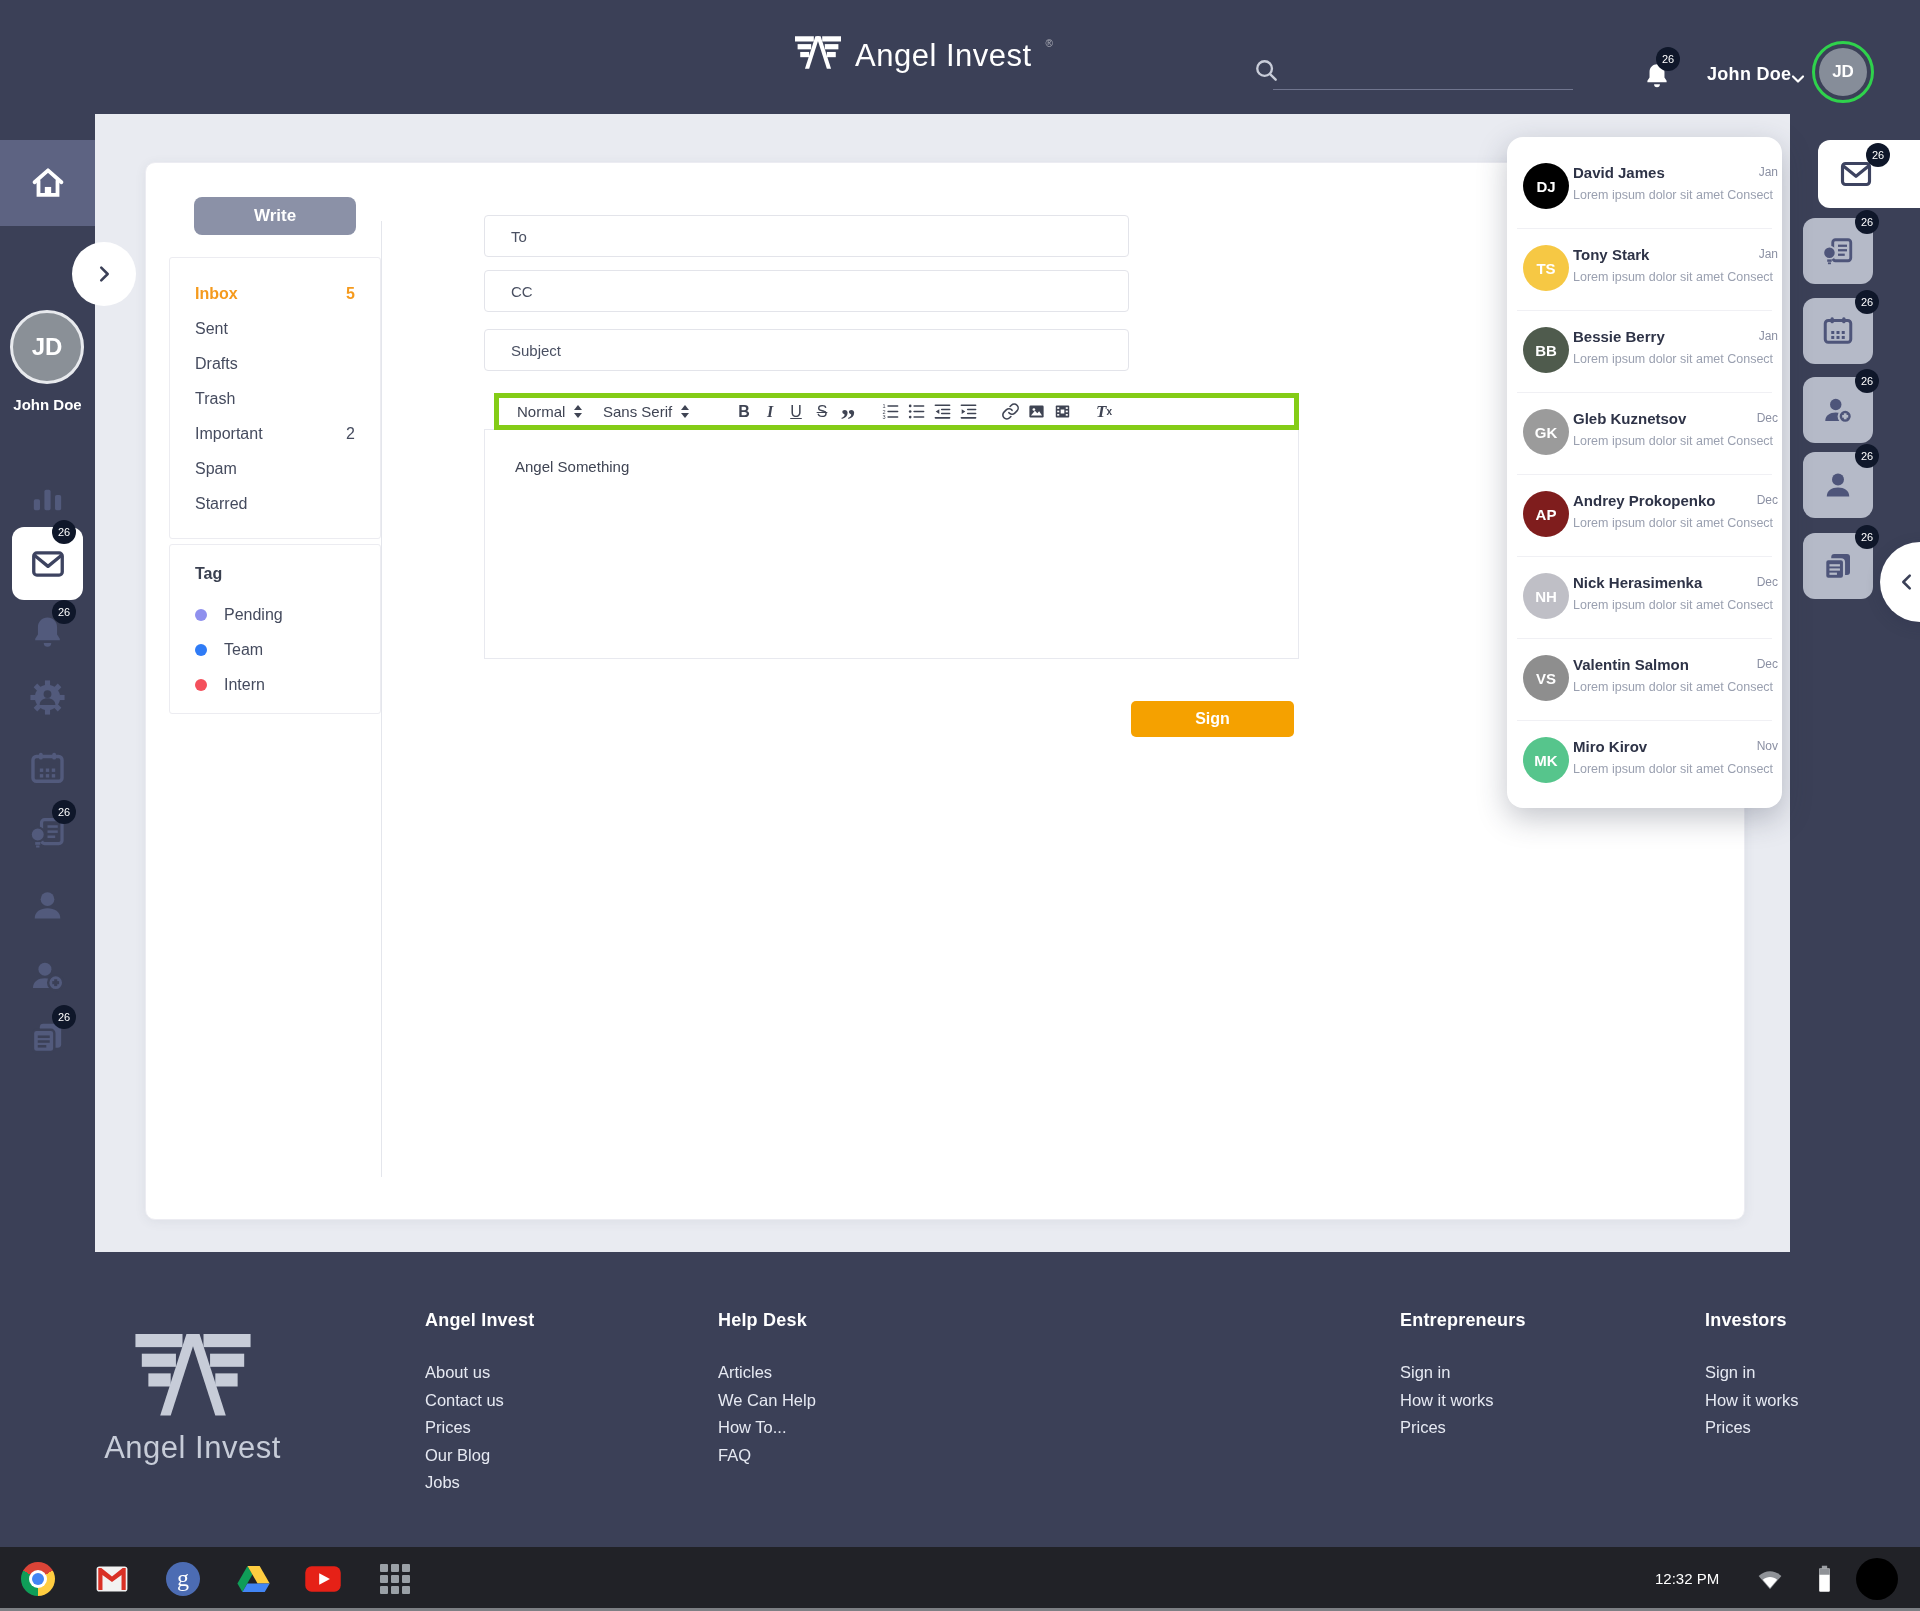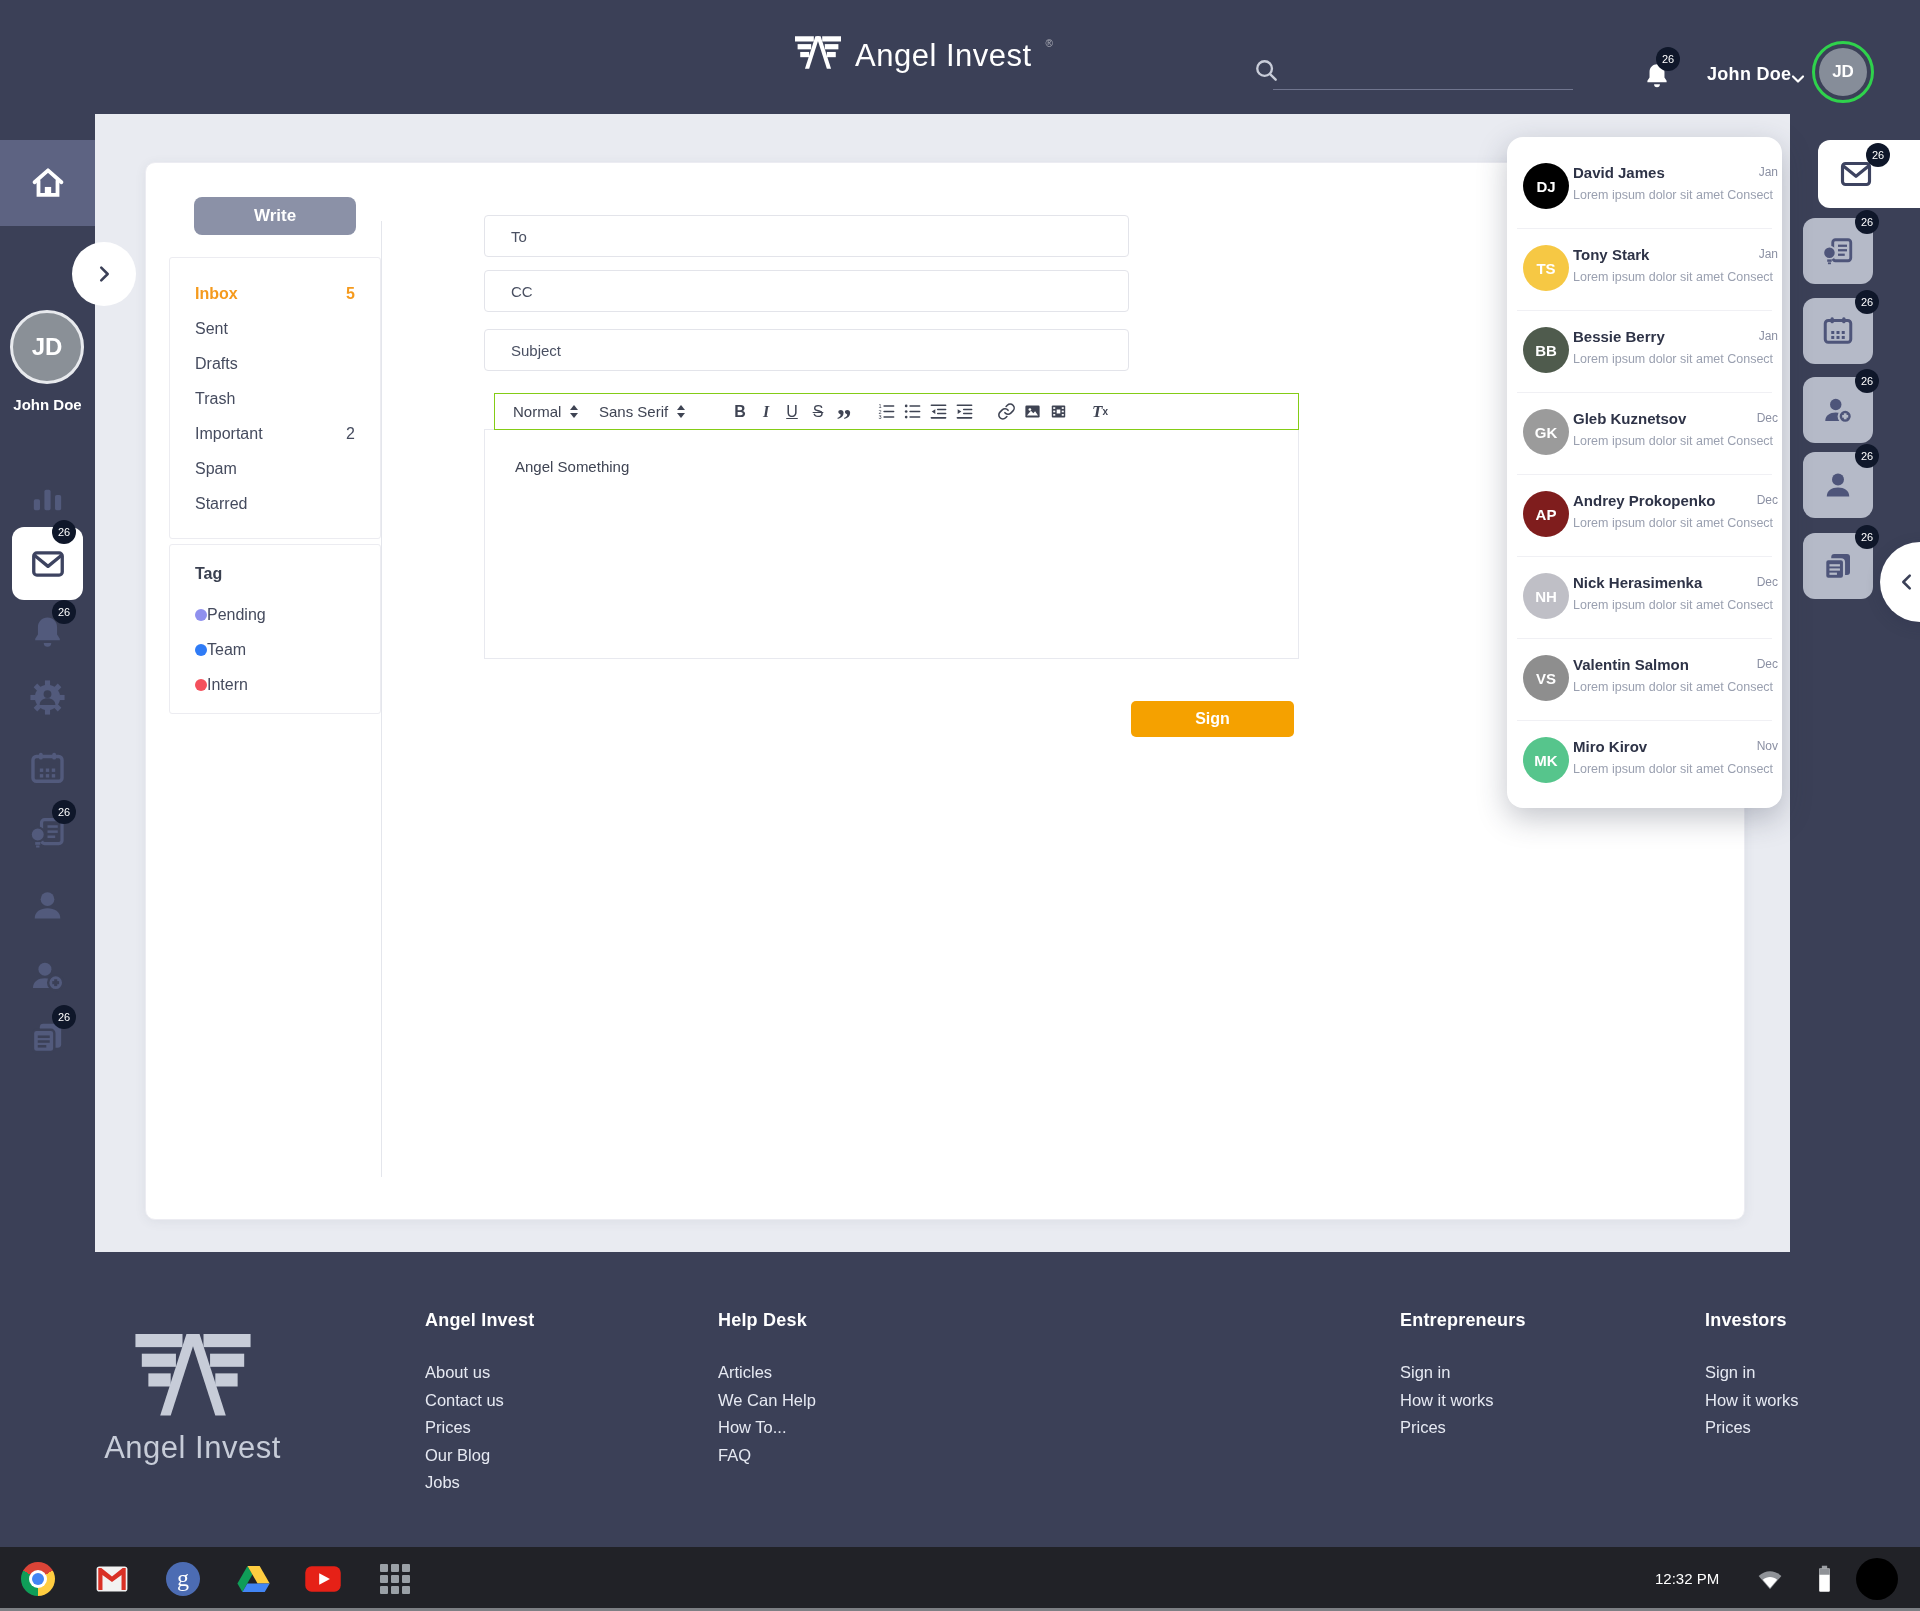--- a/index.html
+++ b/index.html
@@ -50,7 +50,7 @@
   .vline{position:absolute;left:235px;top:58px;width:1px;height:956px;background:#e4e6ec}
   .field{position:absolute;left:338px;width:645px;height:42px;border:1px solid #e3e4ea;border-radius:4px;background:#fff;padding:0 26px;font-size:15px;color:#4a5062;outline:none}
   .field::placeholder{color:#4a5062;opacity:1}
-  .toolbar{position:absolute;left:348px;top:230px;width:805px;height:37px;border:1px solid #84cc16;background:#fff;display:flex;align-items:center;padding:0 18px;color:#3f4453;z-index:2}
+  .toolbar{position:absolute;left:348px;top:230px;width:805px;height:37px;border:5px solid #84cc16;background:#fff;display:flex;align-items:center;padding:0 18px;color:#3f4453;z-index:2}
   .tsel{display:flex;align-items:center;gap:9px;font-size:15px;cursor:pointer}
   .updn{display:flex;flex-direction:column;gap:3px}
   .updn i{display:block;width:0;height:0;border-left:4px solid transparent;border-right:4px solid transparent}

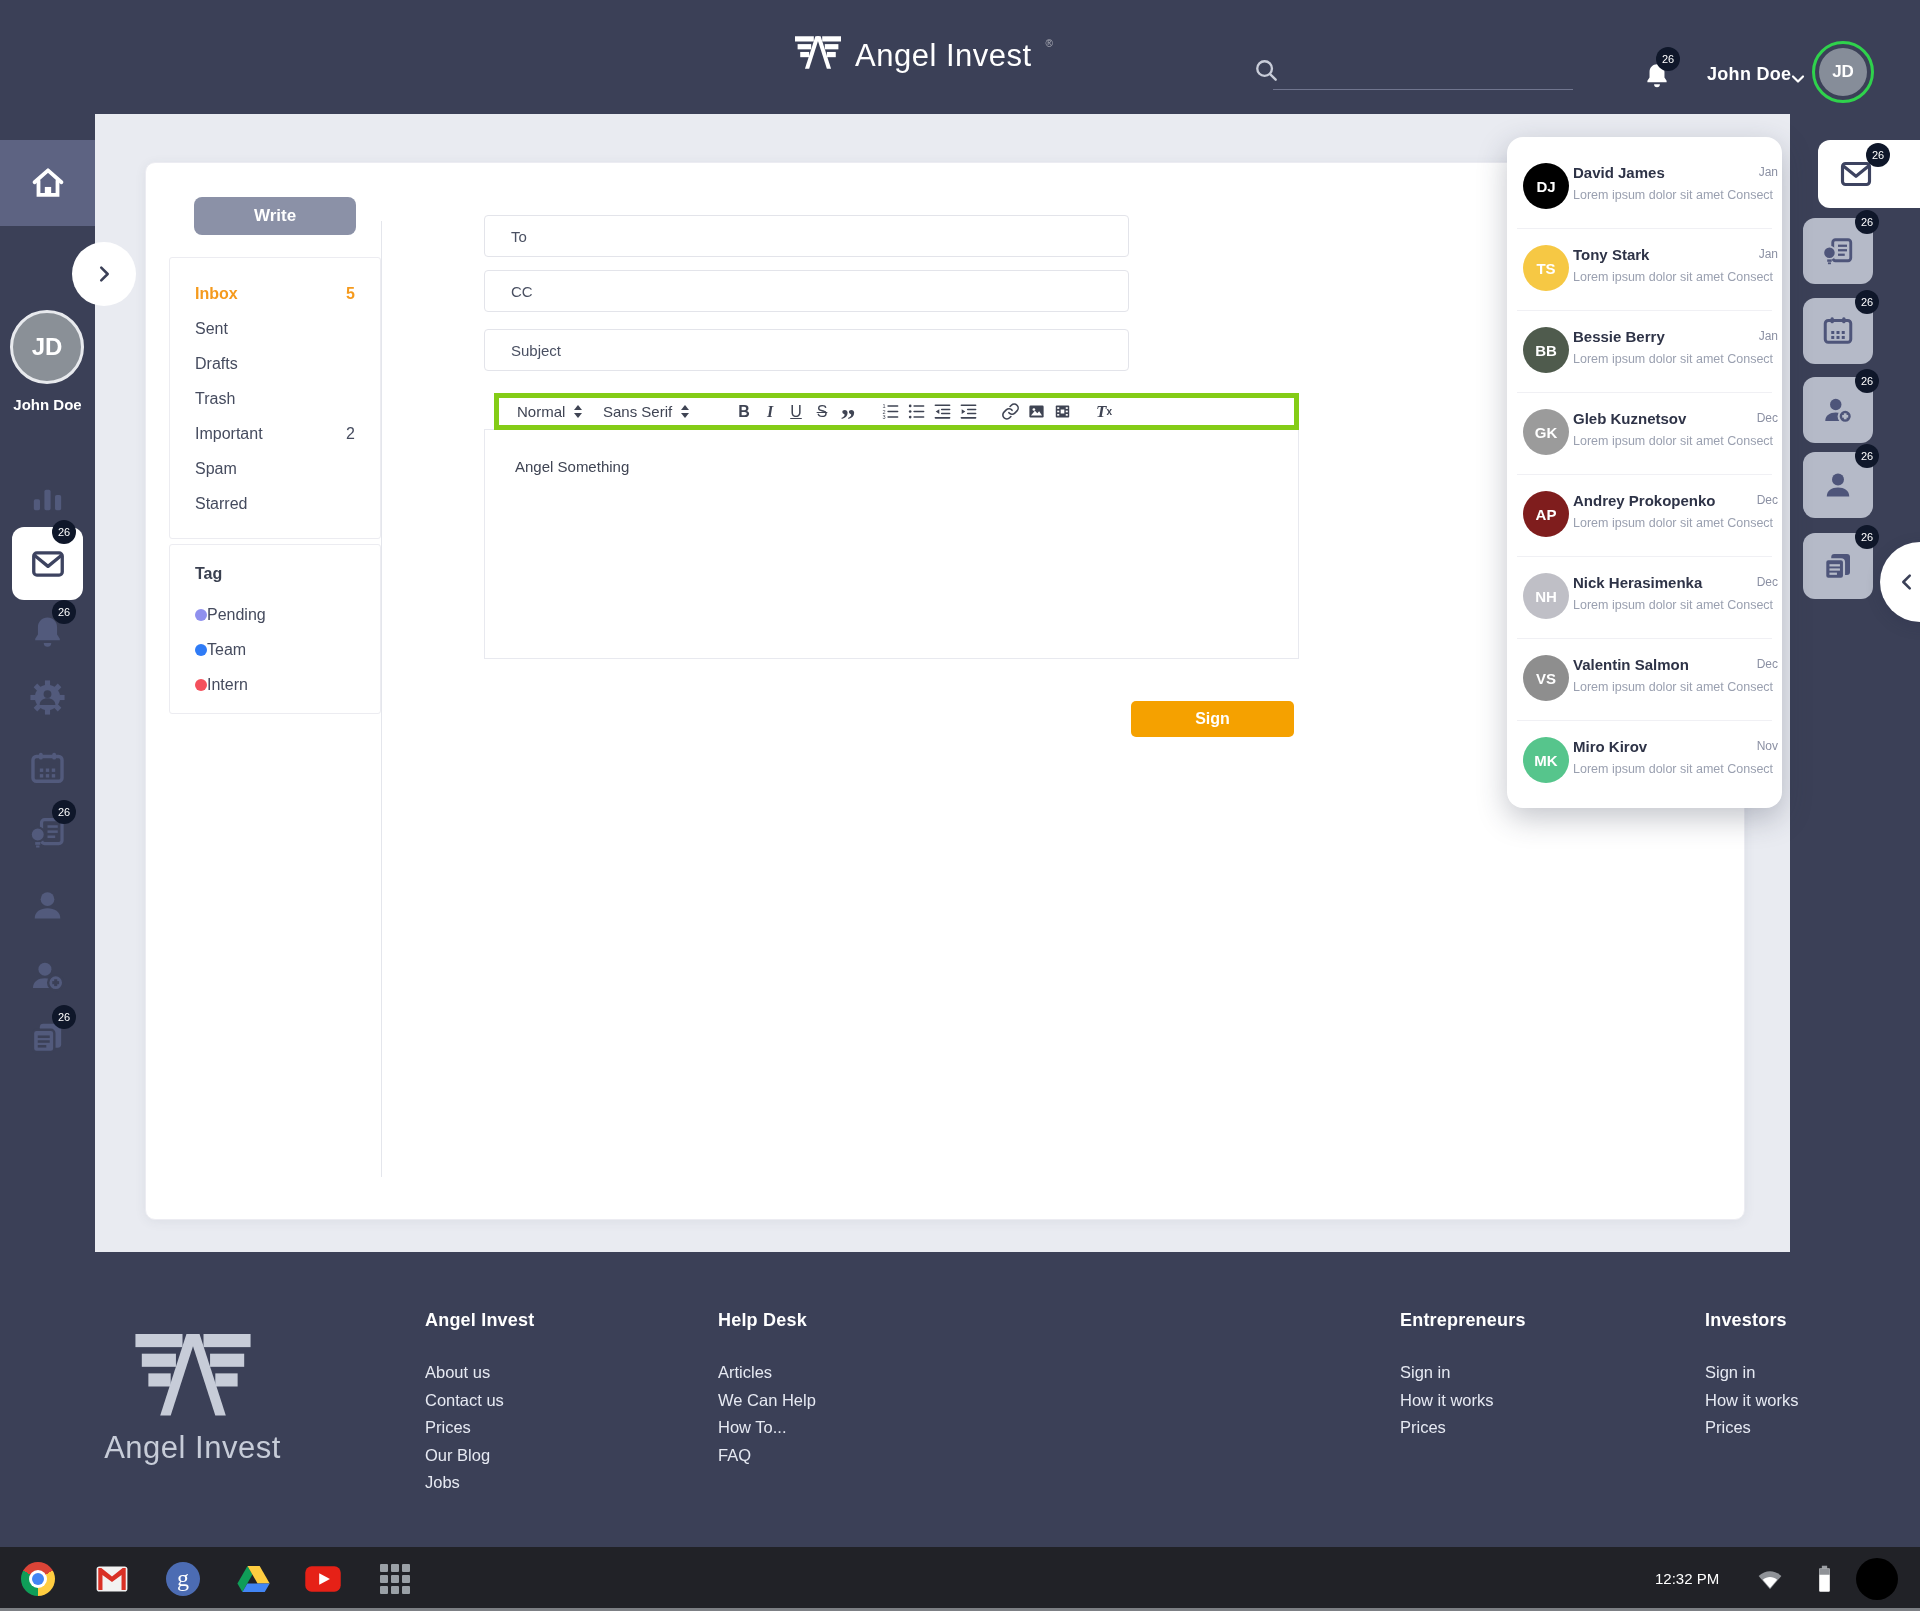--- a/index.html
+++ b/index.html
@@ -45,7 +45,7 @@
   .frow.active{color:#F59A1D;font-weight:bold}
   .tagbox{position:absolute;left:23px;top:381px;width:212px;height:170px;border:1px solid #ececf1;border-radius:3px;background:#fff;padding:20px 0 0 0}
   .tag-head{padding:0 25px;font-size:16px;font-weight:bold;color:#3a4050;margin-bottom:14px}
-  .trow{height:35px;padding:0 25px;display:flex;align-items:center;font-size:16px;color:#454b5e;cursor:pointer}
+  .trow{height:35px;padding:0 25px;display:flex;align-items:center;gap:17px;font-size:16px;color:#454b5e;cursor:pointer}
   .dot{width:12px;height:12px;border-radius:50%}
   .vline{position:absolute;left:235px;top:58px;width:1px;height:956px;background:#e4e6ec}
   .field{position:absolute;left:338px;width:645px;height:42px;border:1px solid #e3e4ea;border-radius:4px;background:#fff;padding:0 26px;font-size:15px;color:#4a5062;outline:none}

